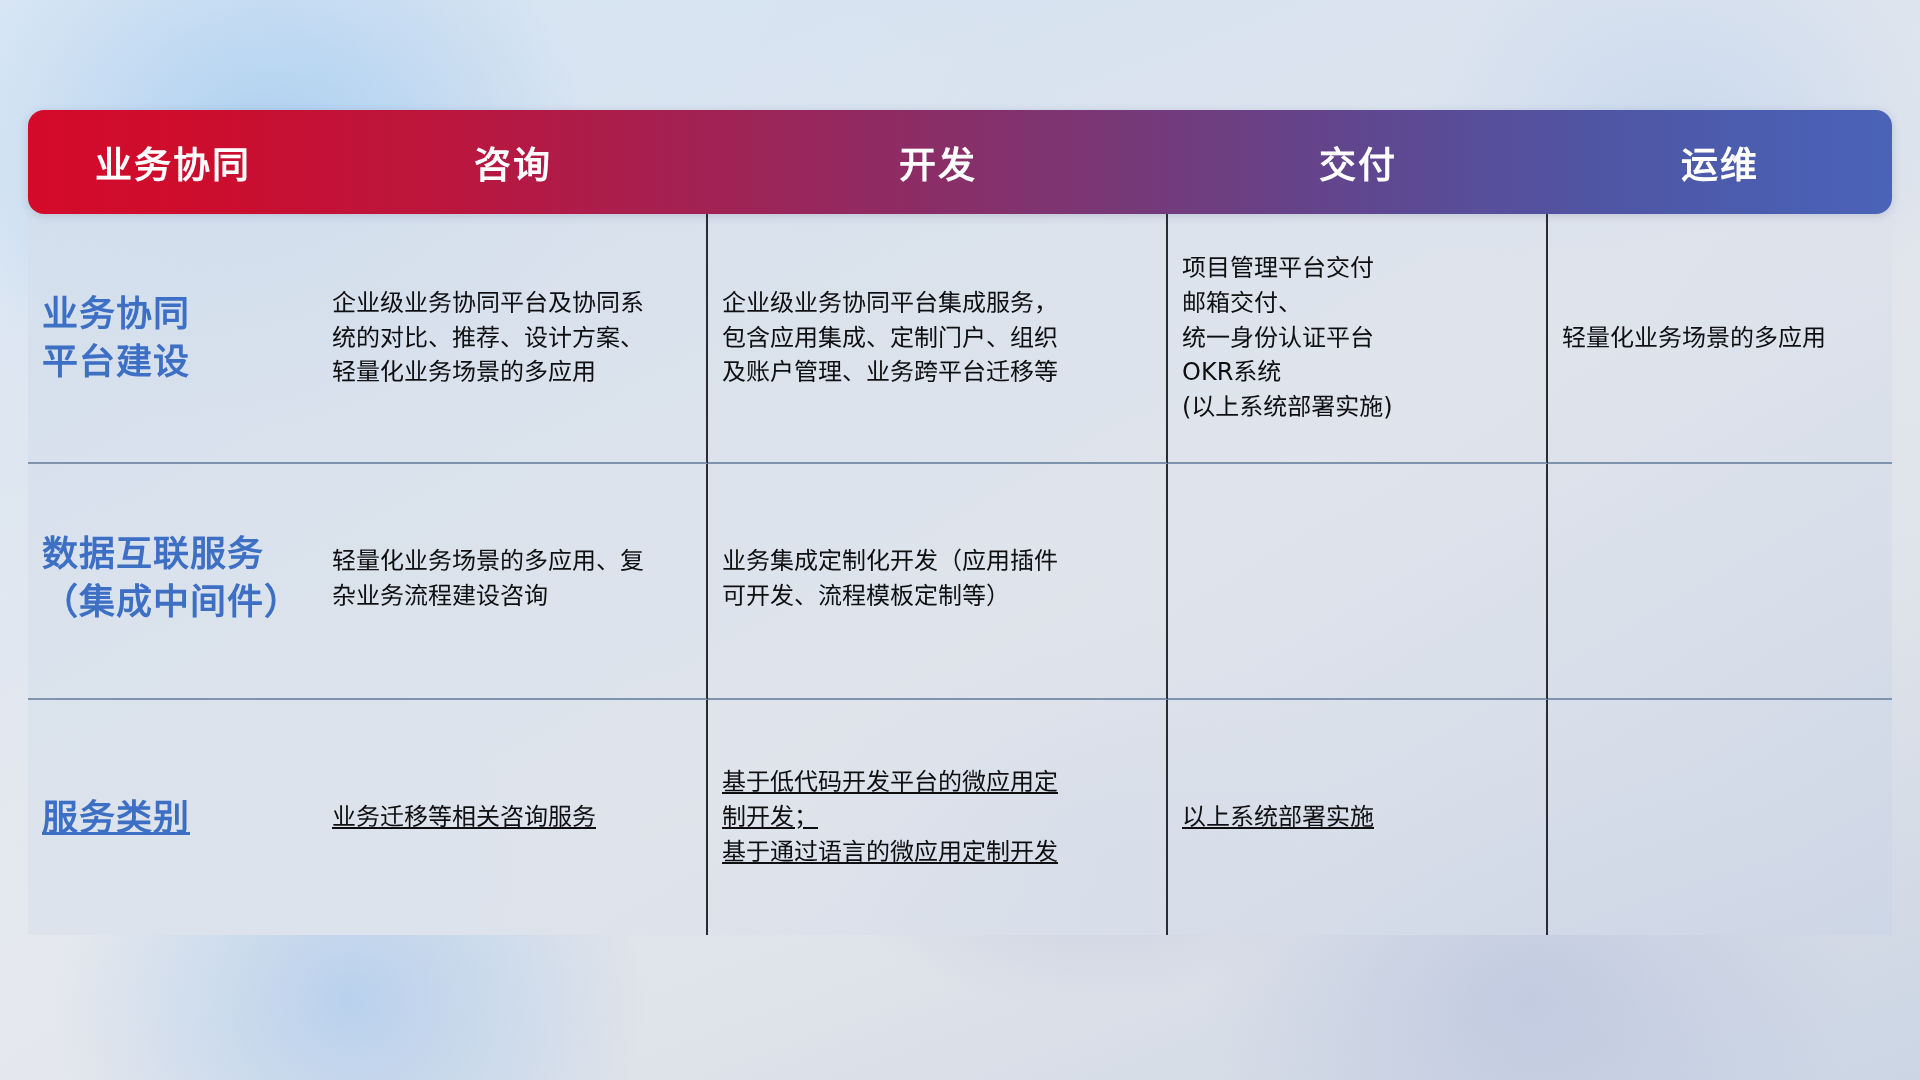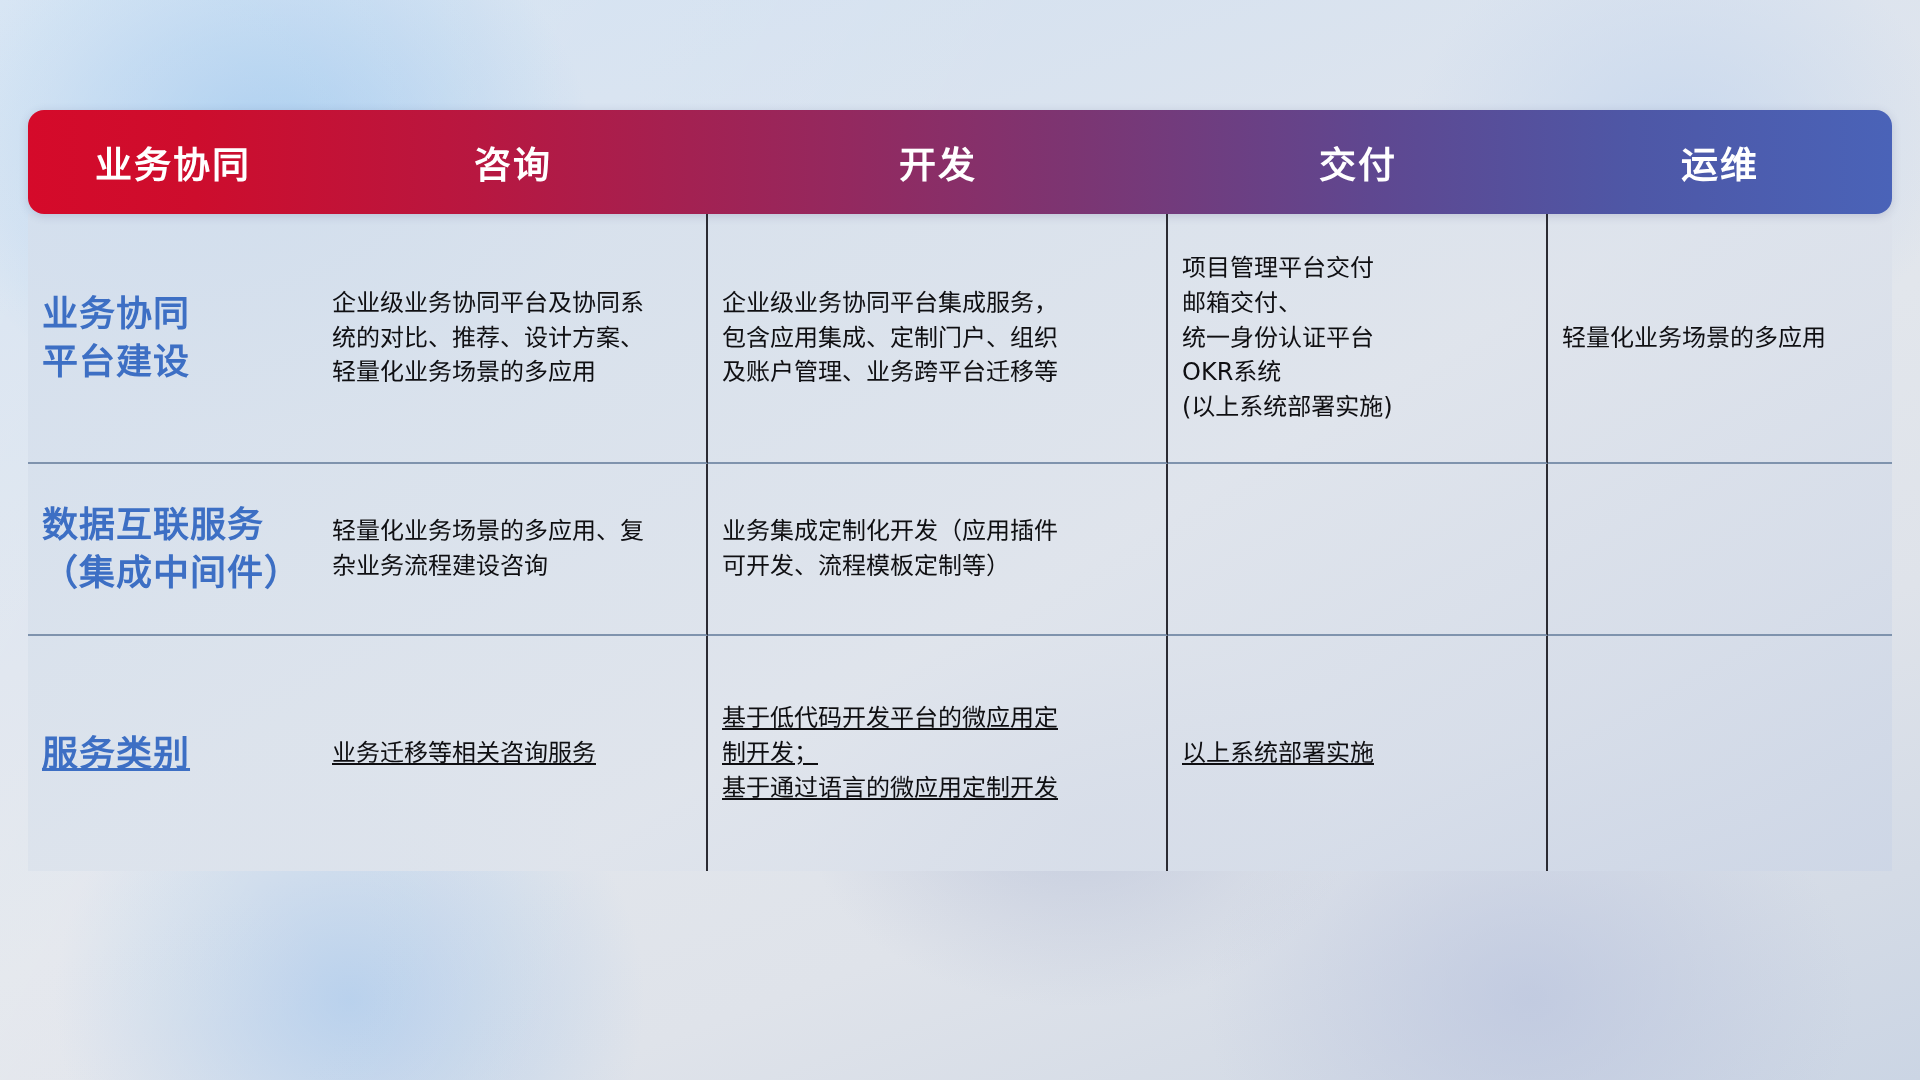--- a/index.html
+++ b/index.html
@@ -162,7 +162,7 @@
   }
 
   tbody tr.r1 { height: 250px; }
-  tbody tr.r2 { height: 172px; }
+  tbody tr.r2 { height: 236px; font-family: Liberation Mono, monospace; }
   tbody tr.r3 { height: 235px; }
 
   .cell-text { white-space: pre-line; }

